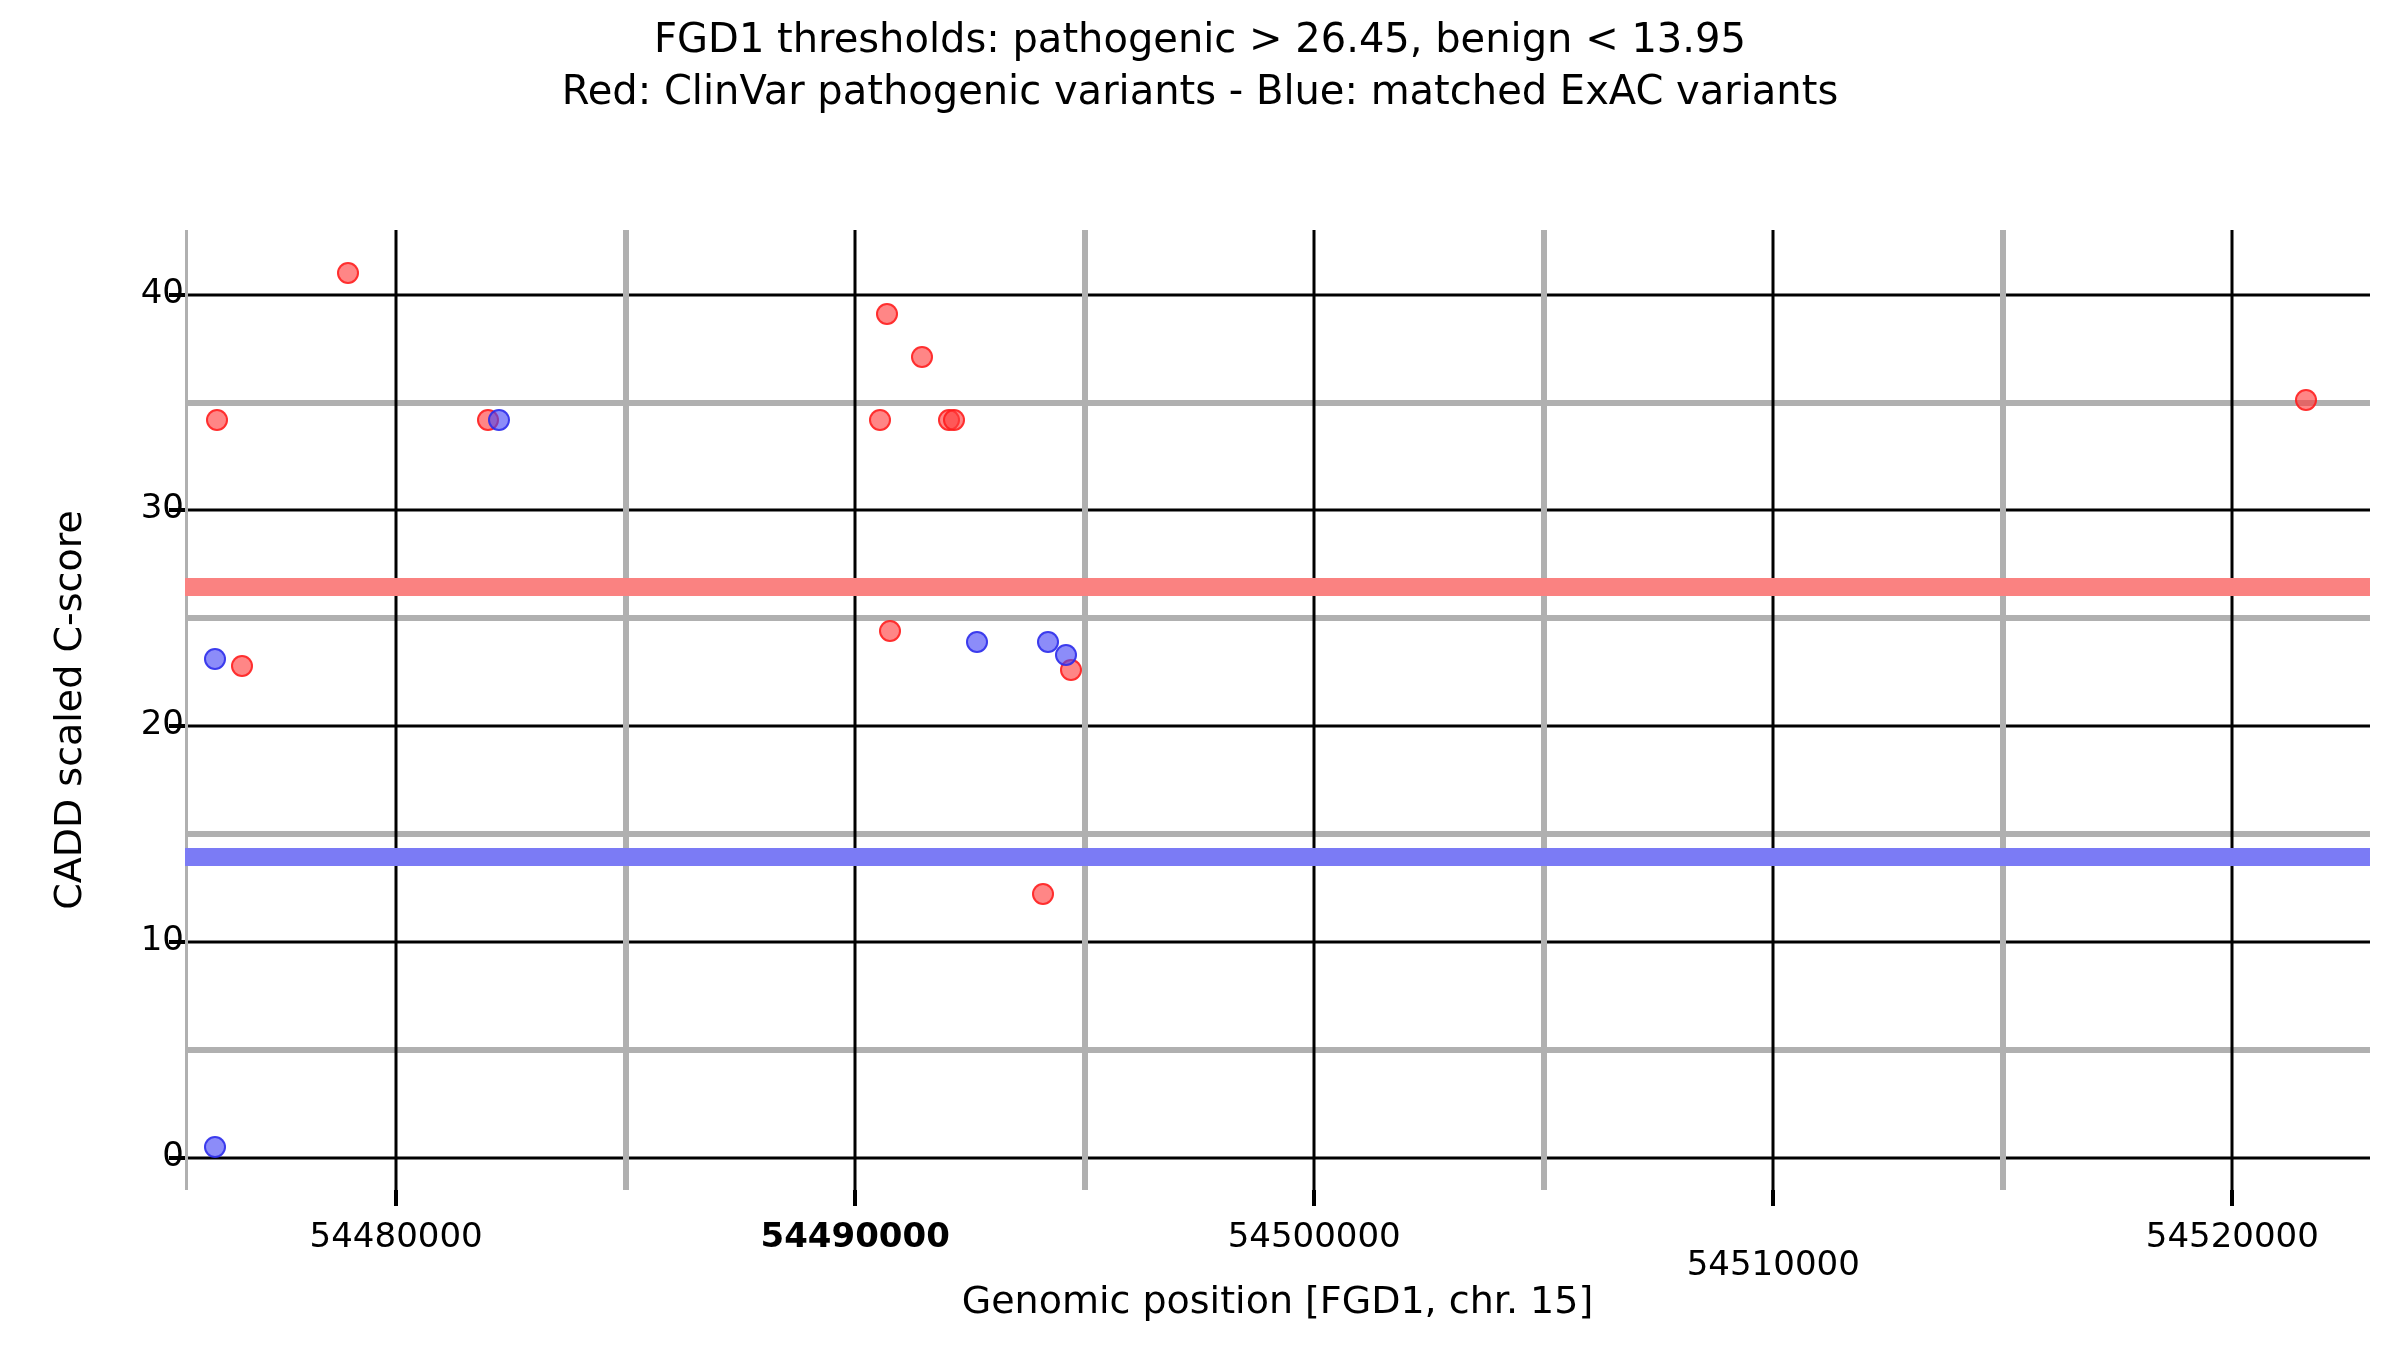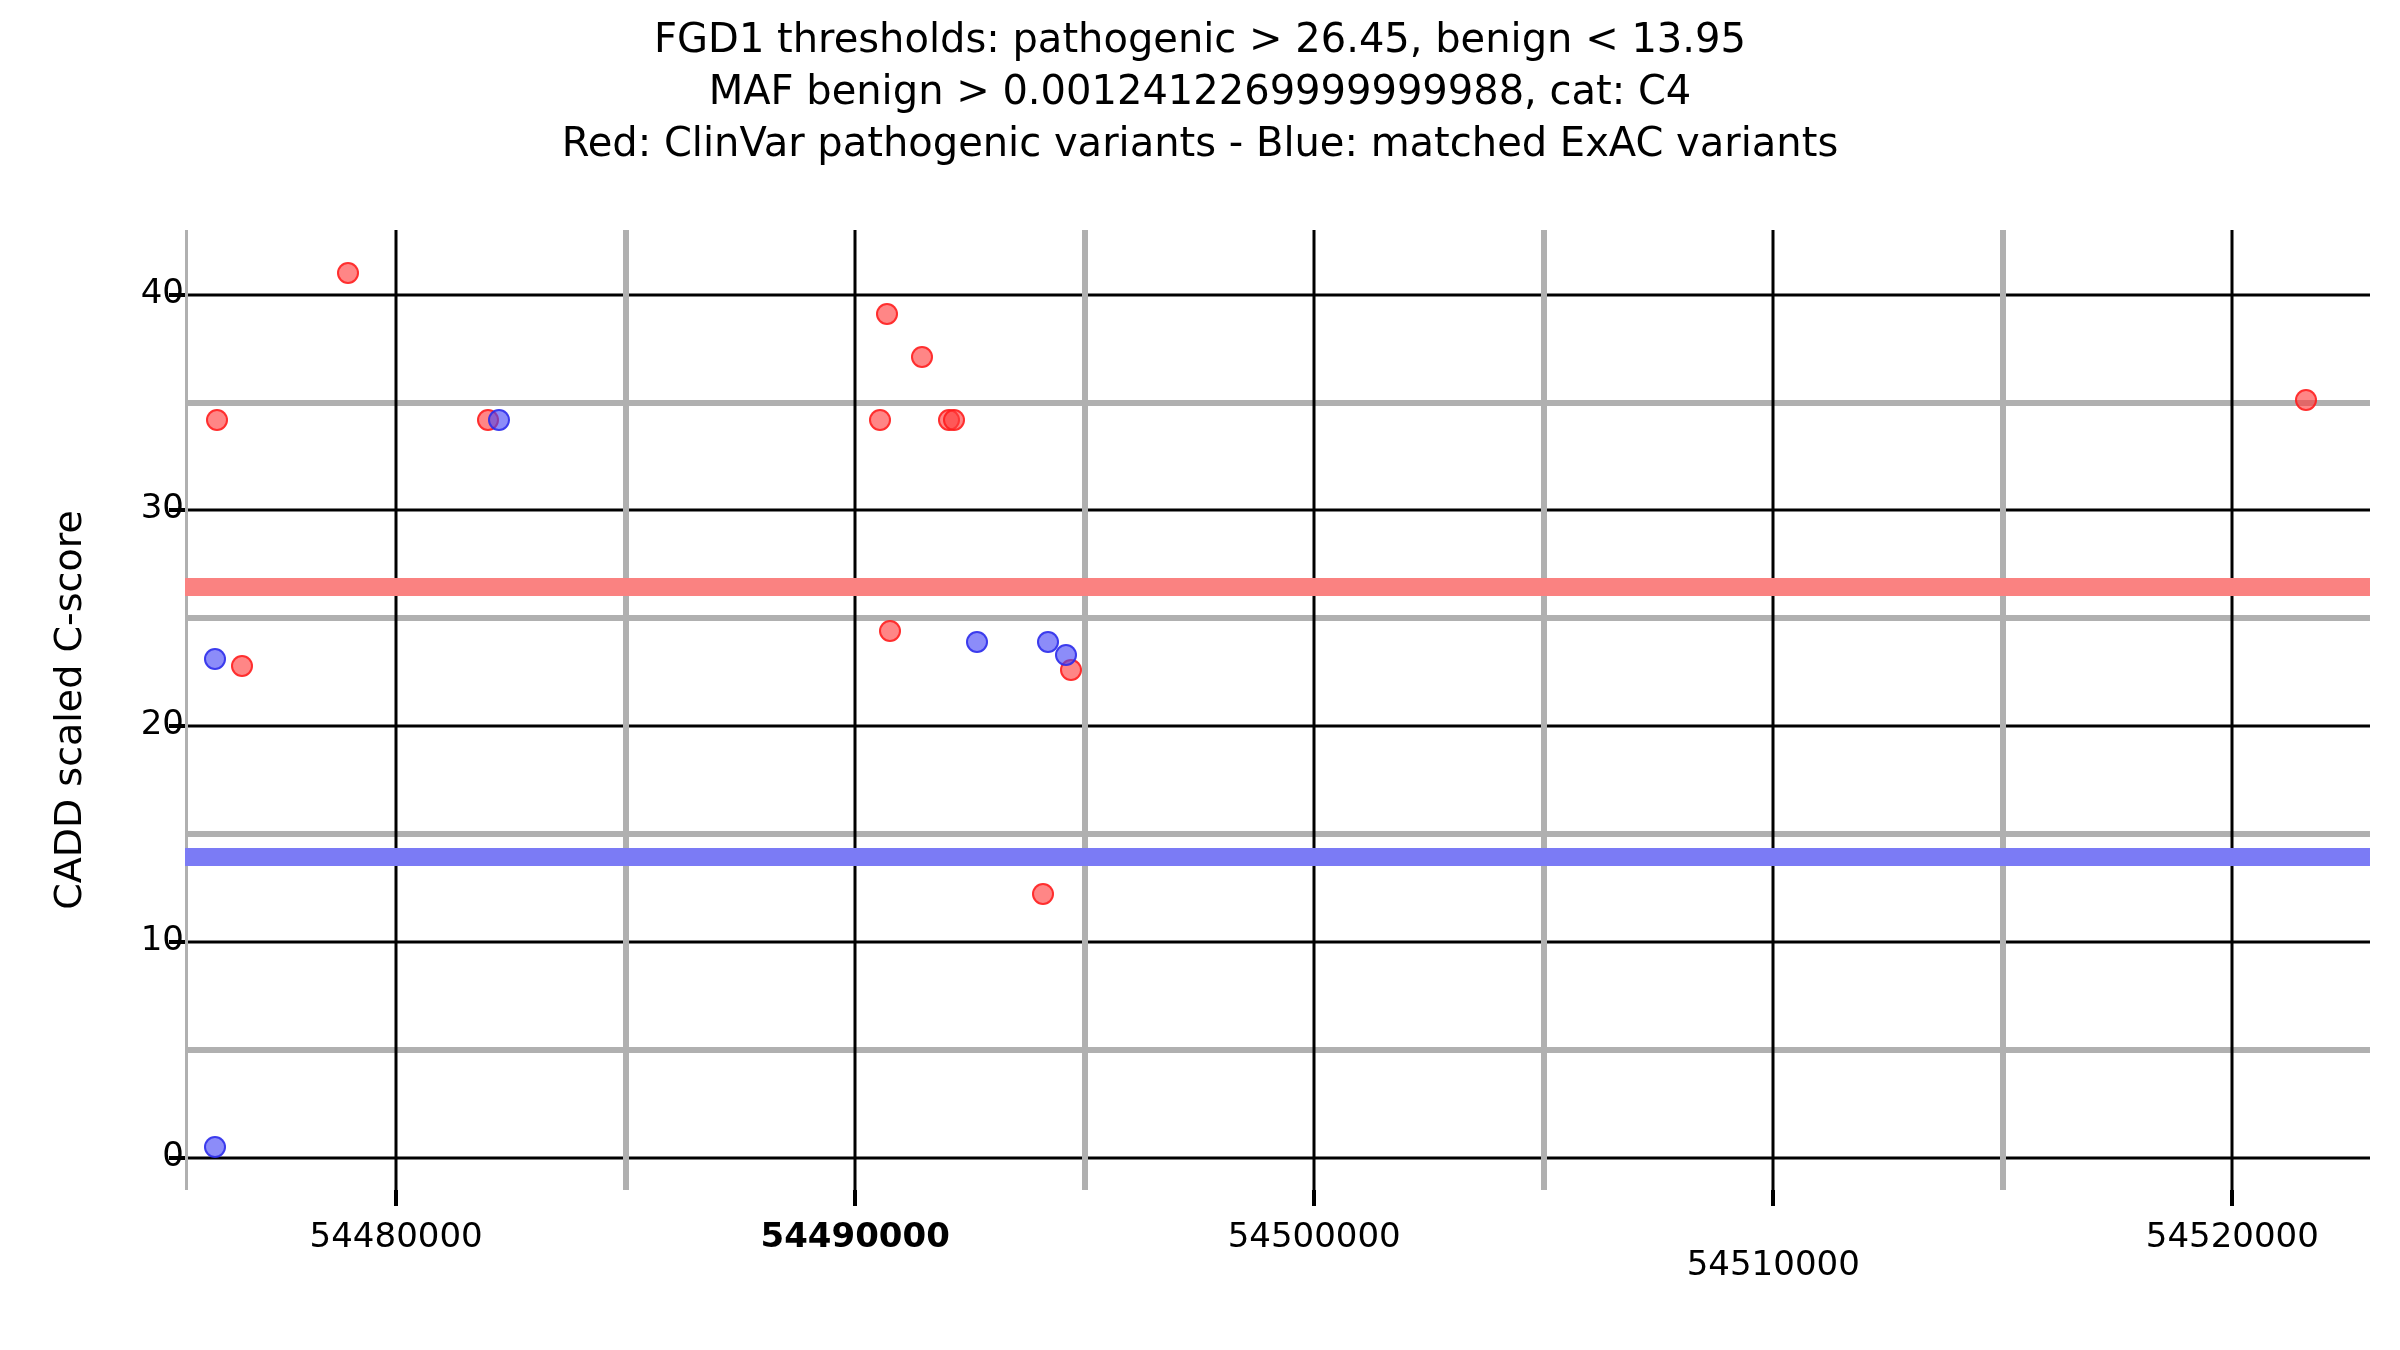--- a/index.html
+++ b/index.html
@@ -175,7 +175,6 @@
 
   <div id="title-block">
     <span class="title-line">FGD1 thresholds: pathogenic &gt; 26.45, benign &lt; 13.95</span>
-    <span class="title-line">MAF benign &gt; 0.0012412269999999988, cat: C4</span>
     <span class="title-line">Red: ClinVar pathogenic variants - Blue: matched ExAC variants</span>
   </div>
 

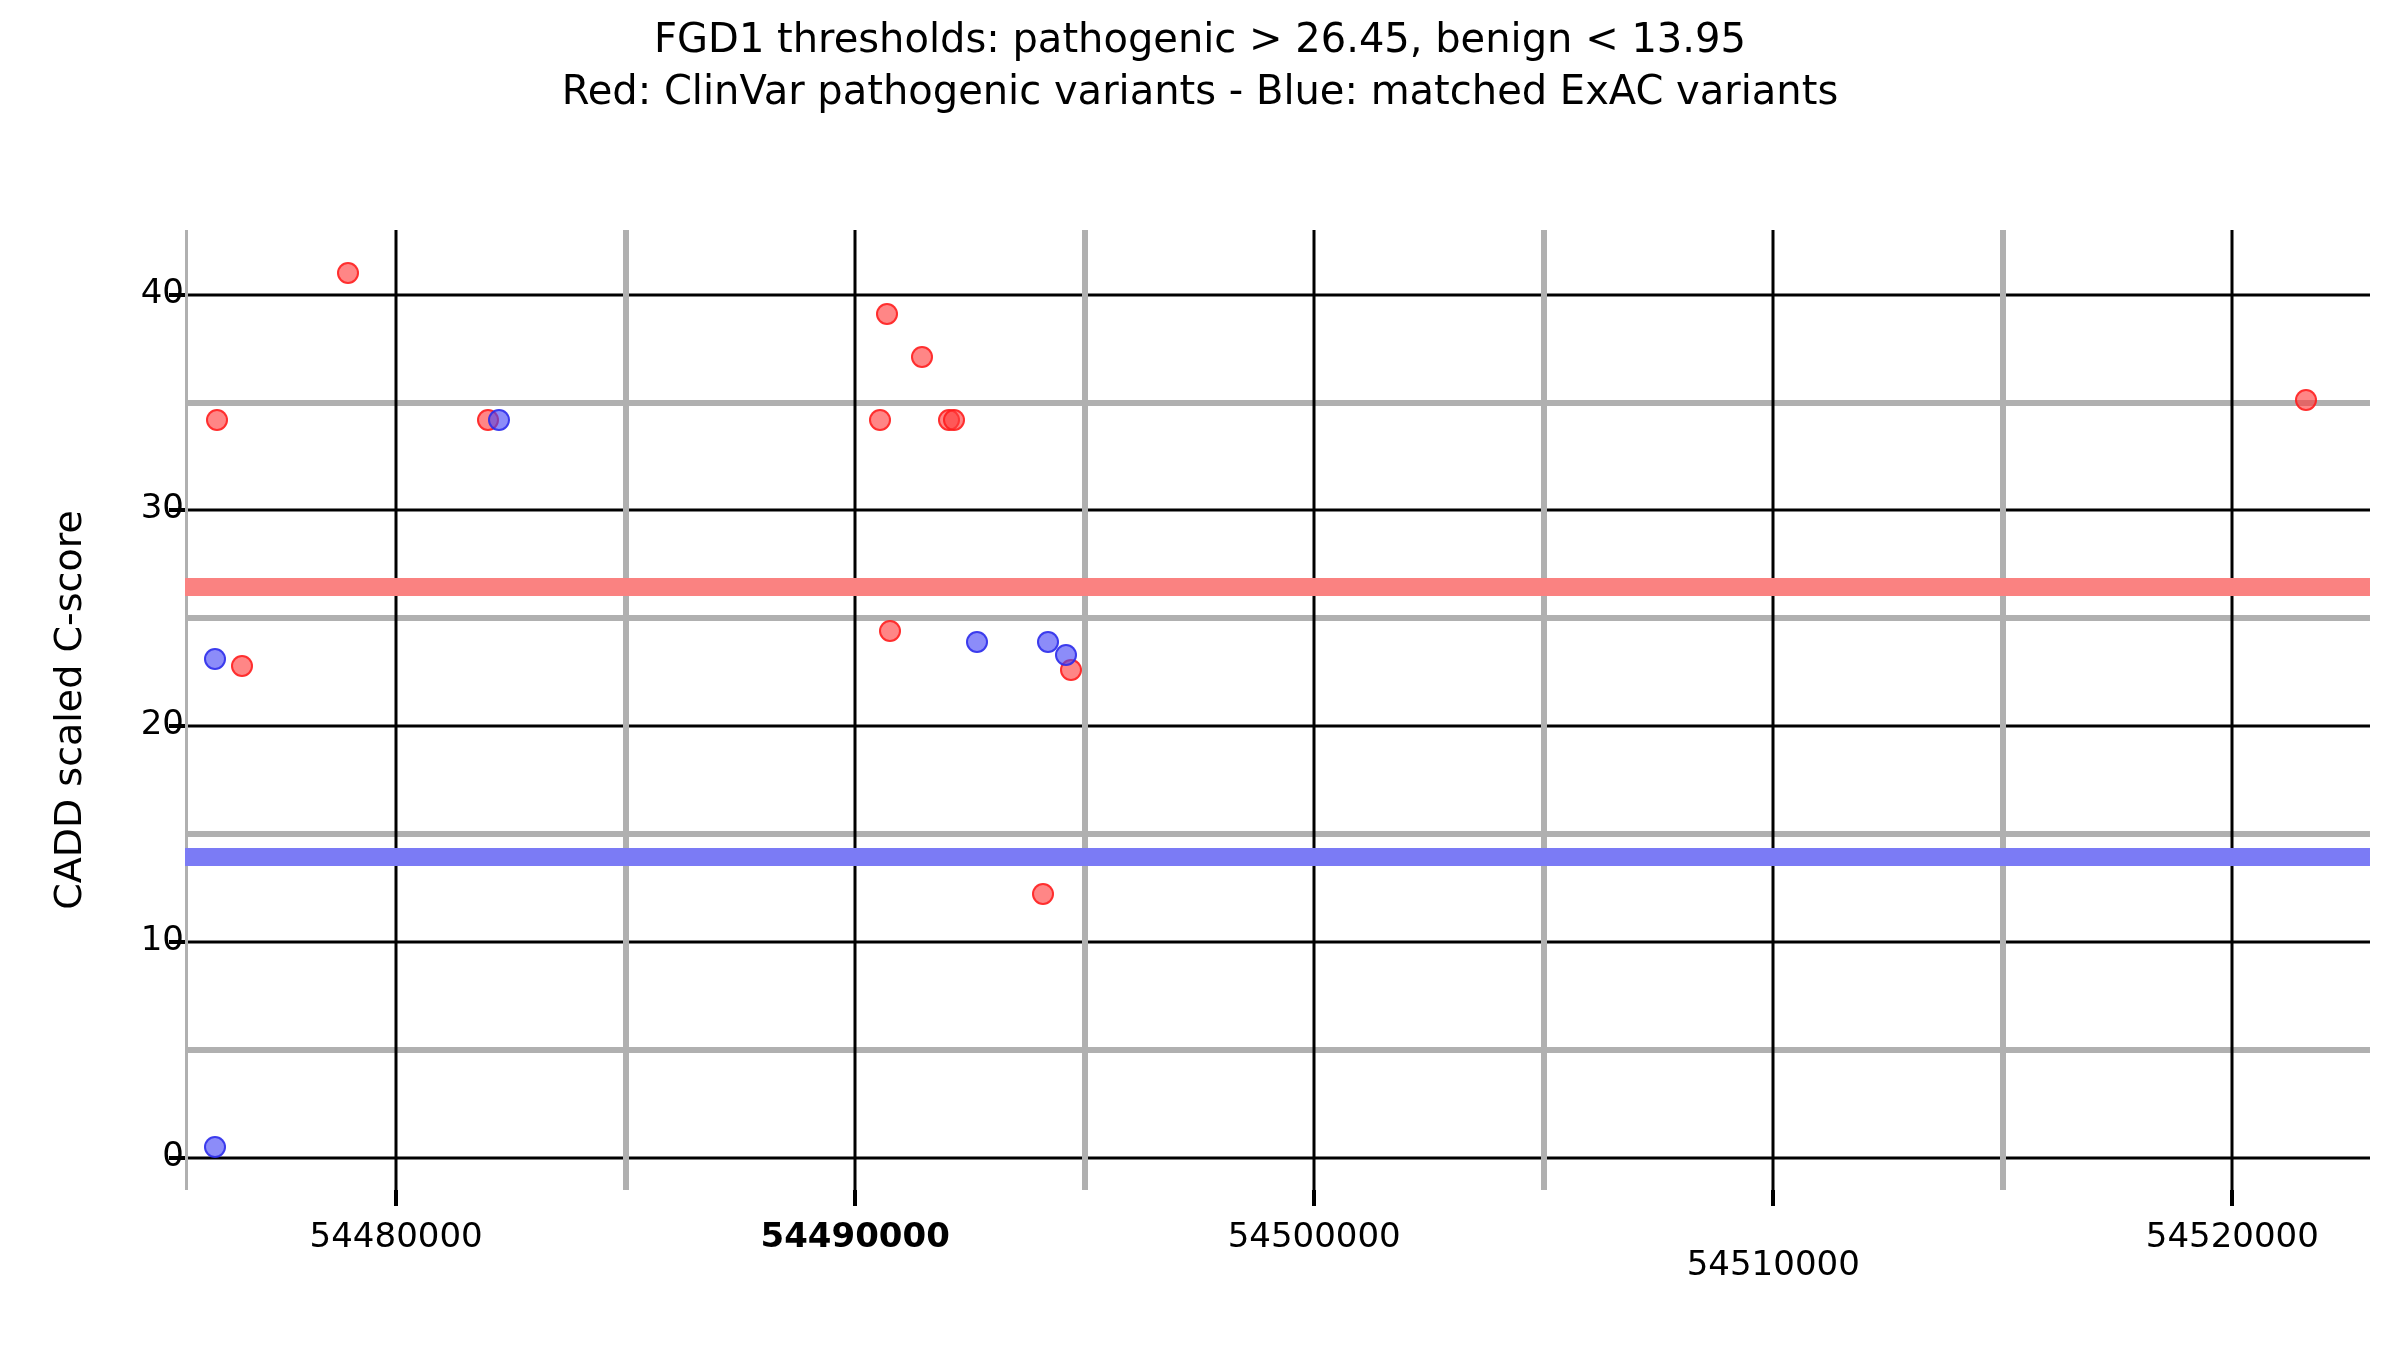--- a/index.html
+++ b/index.html
@@ -245,6 +245,7 @@
     </div>
 
   <div id="ylabel">CADD scaled C-score</div>
+  <div id="xlabel">Genomic position [FGD1, chr. 15]</div>
 
 </div>
 

